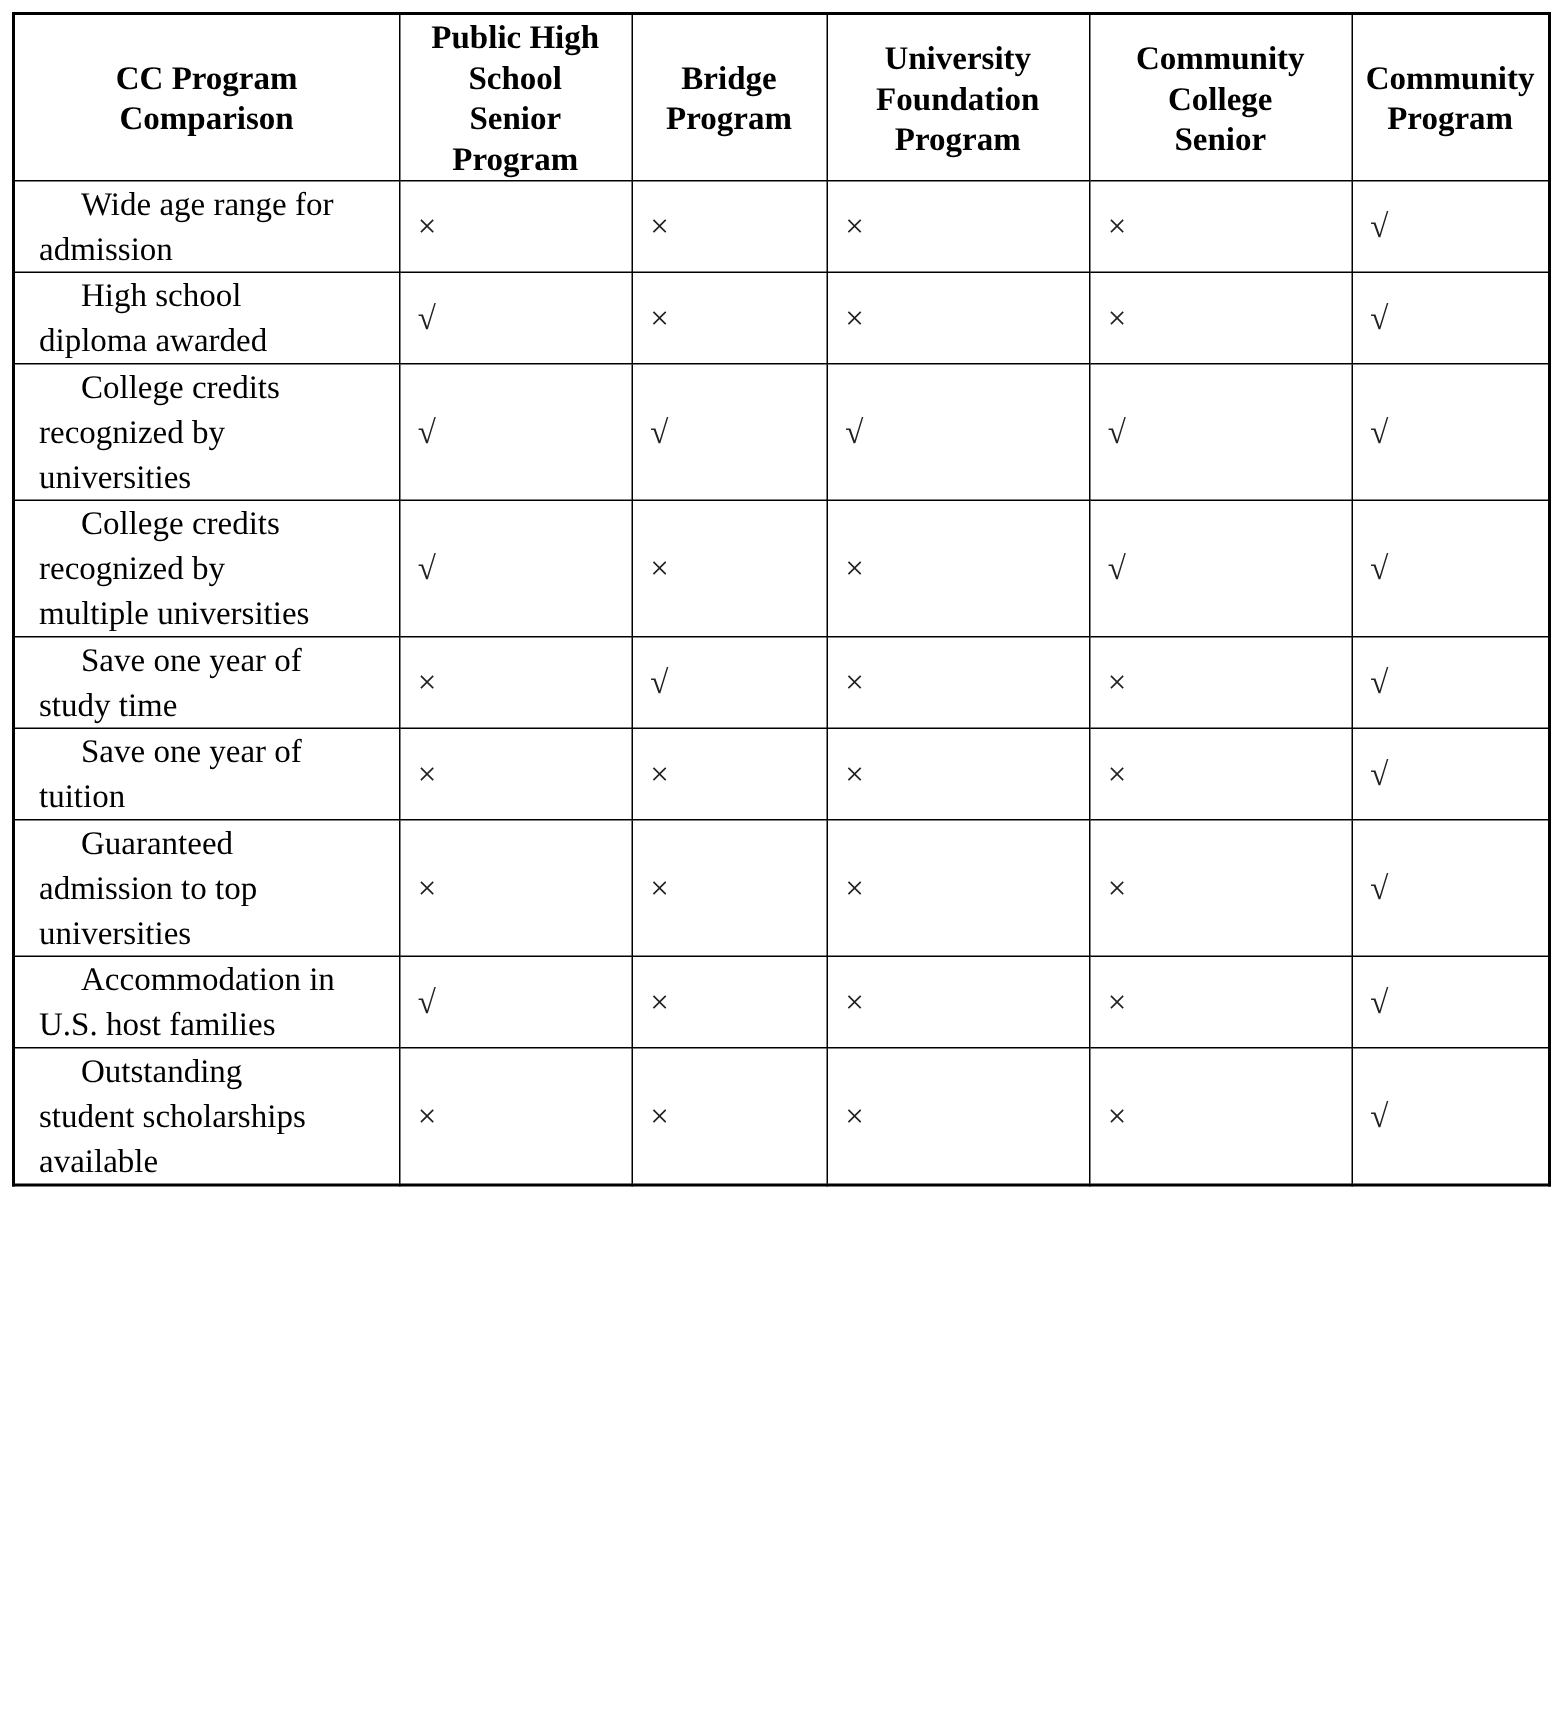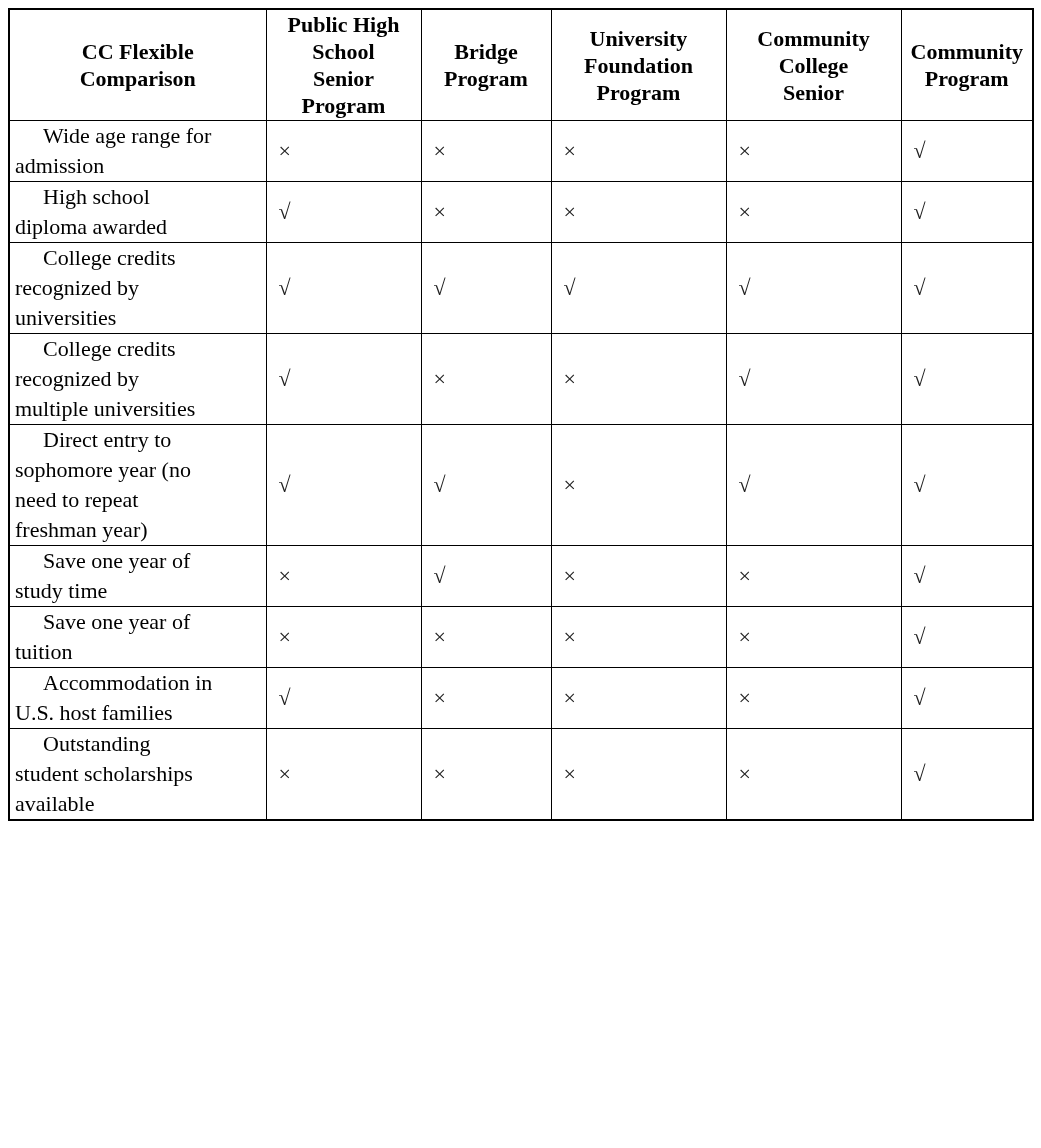--- a/index.html
+++ b/index.html
@@ -68,7 +68,7 @@
   </colgroup>
   <thead>
     <tr>
-      <th class="hdr">CC Flexible
+      <th class="hdr">CC Program
 Comparison</th>
       <th class="hdr">Public High
 School

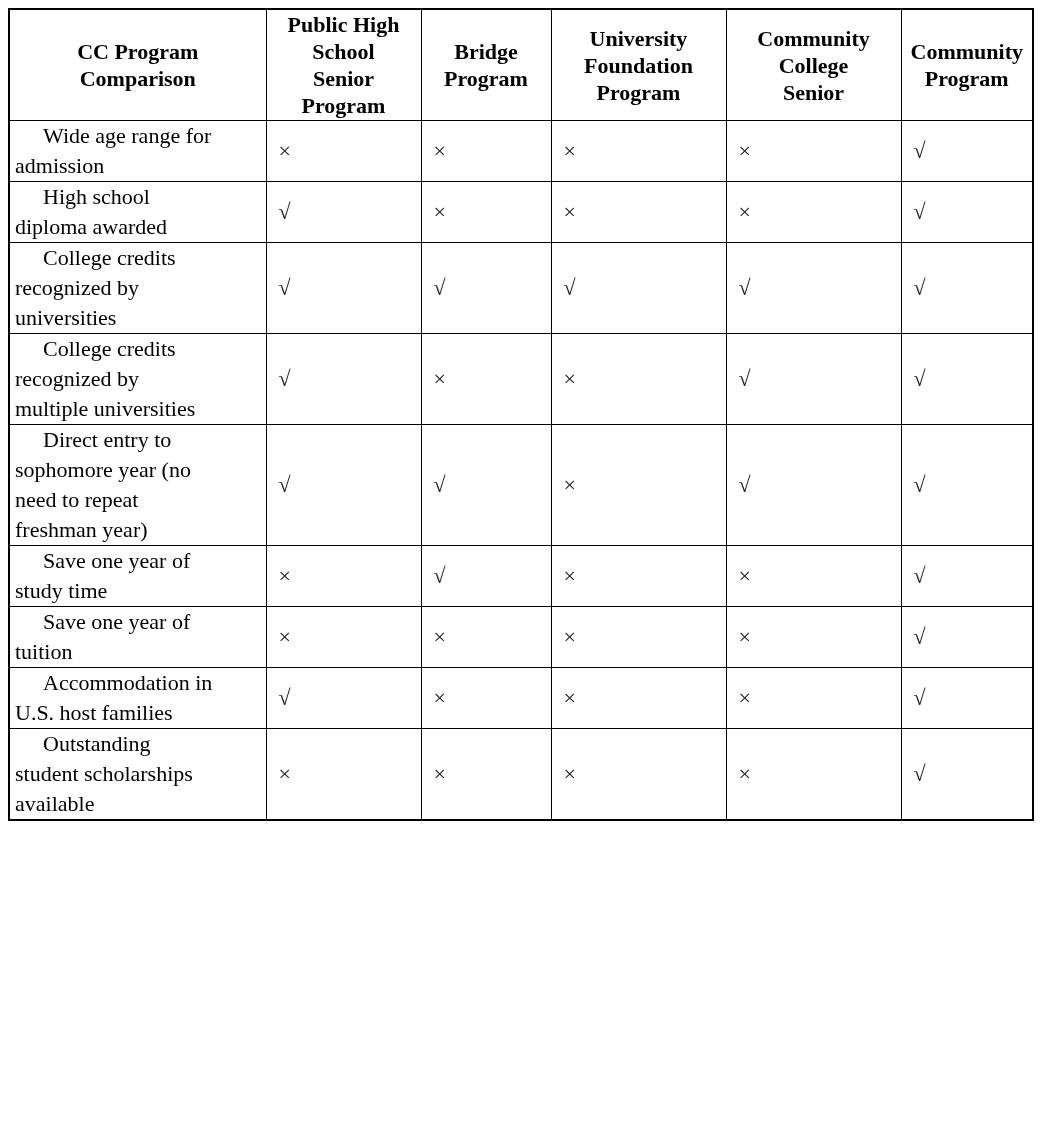--- a/index.html
+++ b/index.html
@@ -44,7 +44,7 @@
     vertical-align: middle;
     white-space: pre-line;
     text-indent: 28px;
-    padding: 0 3px 0 5px;
+    padding: 0 3px 0 16px;
   }
   td.val {
     font-size: 22px;

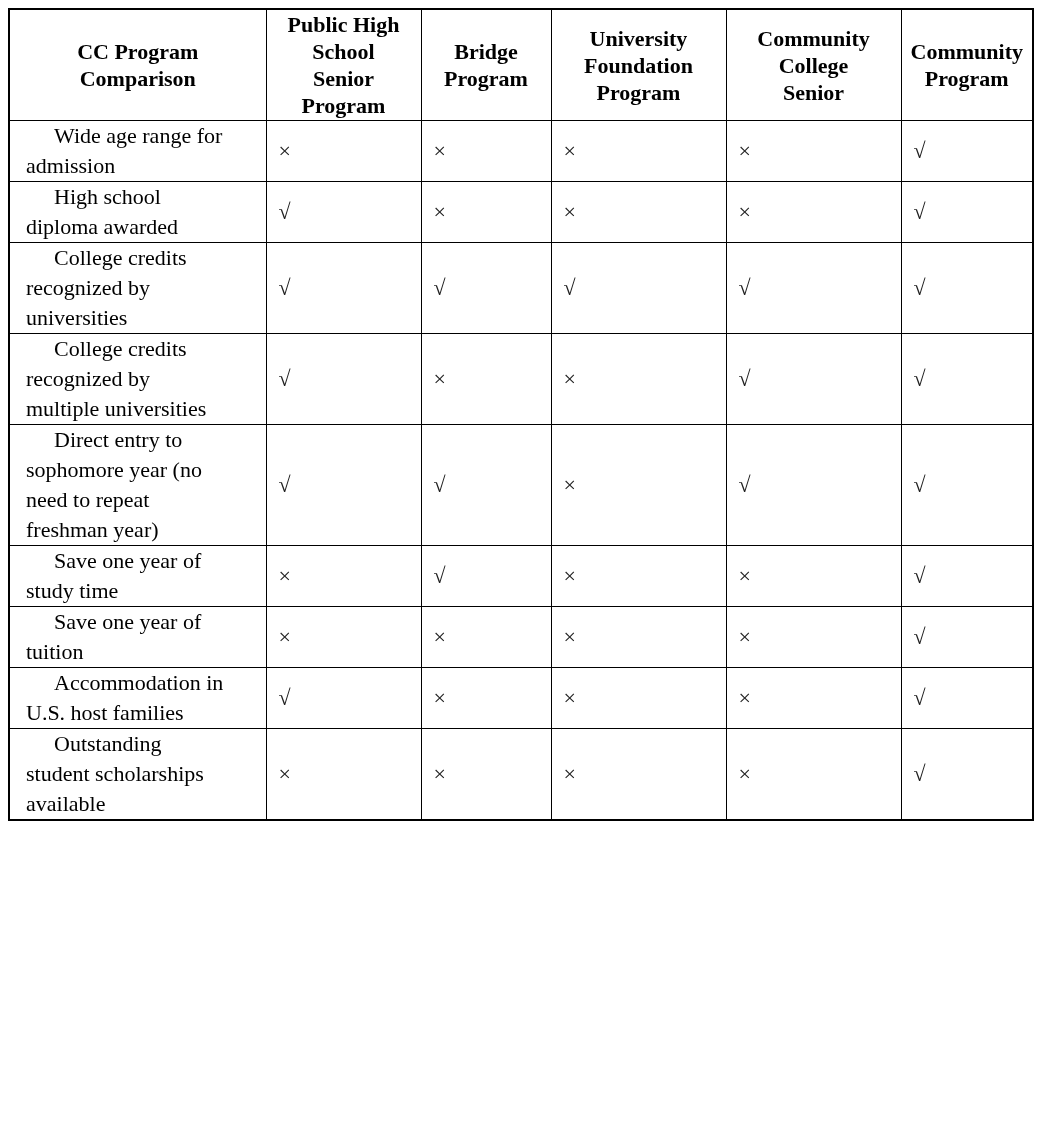--- a/index.html
+++ b/index.html
@@ -126,17 +126,6 @@
       <td class="val">√</td>
     </tr>
     <tr>
-      <td class="row-label">Direct entry to
-sophomore year (no
-need to repeat
-freshman year)</td>
-      <td class="val">√</td>
-      <td class="val">√</td>
-      <td class="val">×</td>
-      <td class="val">√</td>
-      <td class="val">√</td>
-    </tr>
-    <tr>
       <td class="row-label">Save one year of
 study time</td>
       <td class="val">×</td>

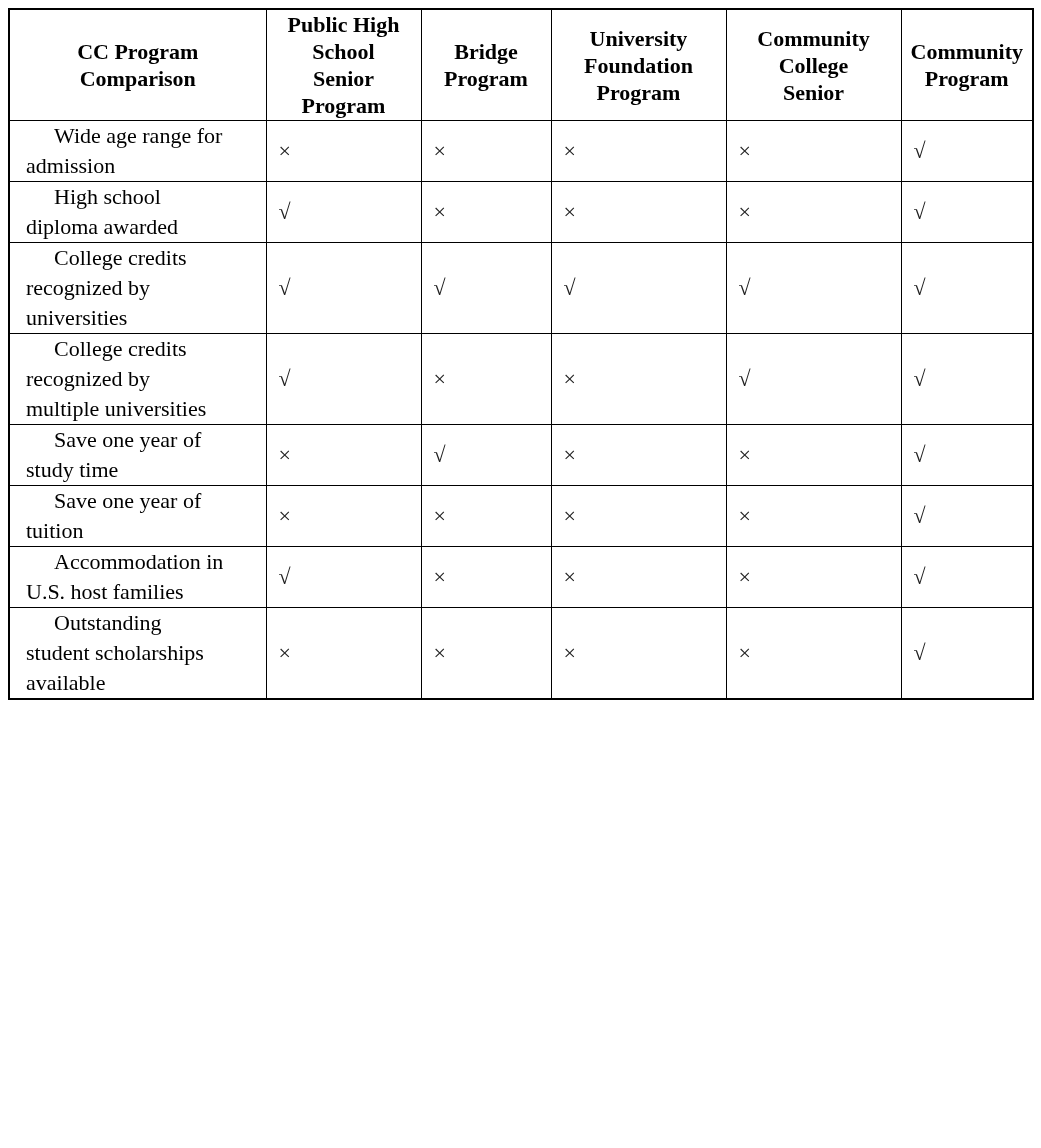--- a/index.html
+++ b/index.html
@@ -144,6 +144,16 @@
       <td class="val">√</td>
     </tr>
     <tr>
+      <td class="row-label">Guaranteed
+admission to top
+universities</td>
+      <td class="val">×</td>
+      <td class="val">×</td>
+      <td class="val">×</td>
+      <td class="val">×</td>
+      <td class="val">√</td>
+    </tr>
+    <tr>
       <td class="row-label">Accommodation in
 U.S. host families</td>
       <td class="val">√</td>

